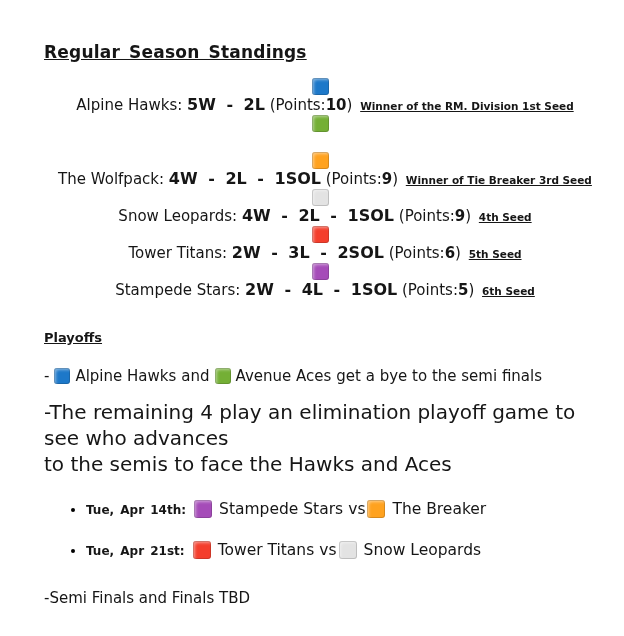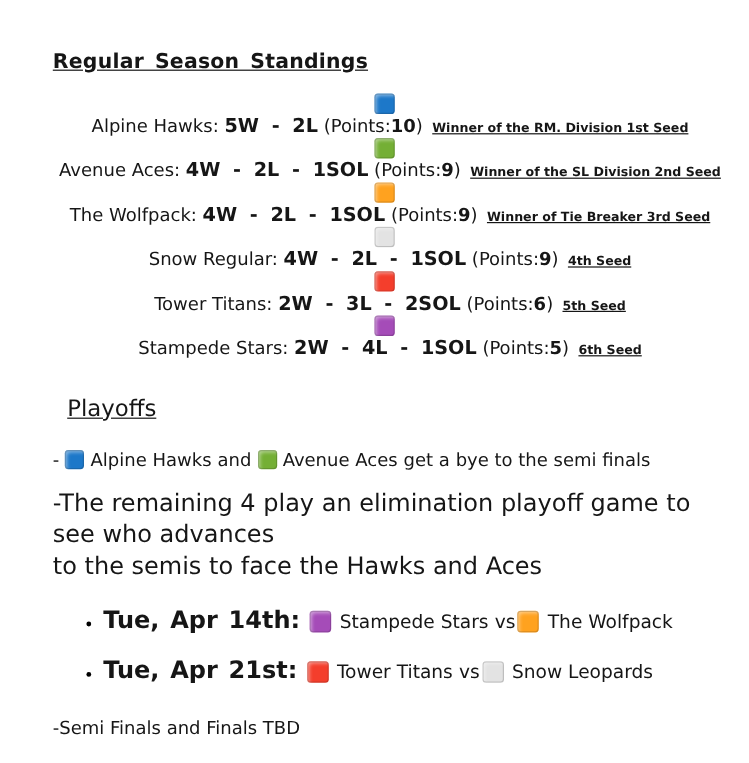--- a/index.html
+++ b/index.html
@@ -69,12 +69,6 @@
 
   <div class="team-row">
     <span class="sq" style="background-color: rgb(116, 175, 53);"></span>
-    <span class="row-text">
-      <span>Avenue Aces:</span>
-      <span class="record">4W - 2L - 1SOL</span>
-      <span><span>(Points:</span><span class="pnum">9</span><span>)</span></span>
-      <span class="seed">Winner of the SL Division 2nd Seed</span>
-    </span>
   </div>
 
   <div class="team-row">

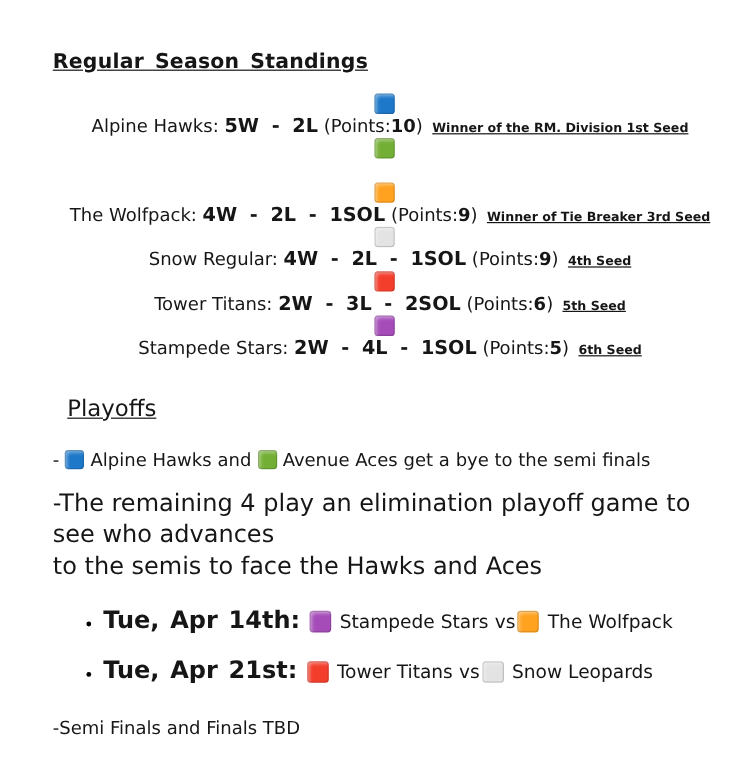--- a/index.html
+++ b/index.html
@@ -84,7 +84,7 @@
   <div class="team-row">
     <span class="sq" style="background-color: rgb(227, 227, 227);"></span>
     <span class="row-text">
-      <span>Snow Regular:</span>
+      <span>Snow Leopards:</span>
       <span class="record">4W - 2L - 1SOL</span>
       <span><span>(Points:</span><span class="pnum">9</span><span>)</span></span>
       <span class="seed">4th Seed</span>

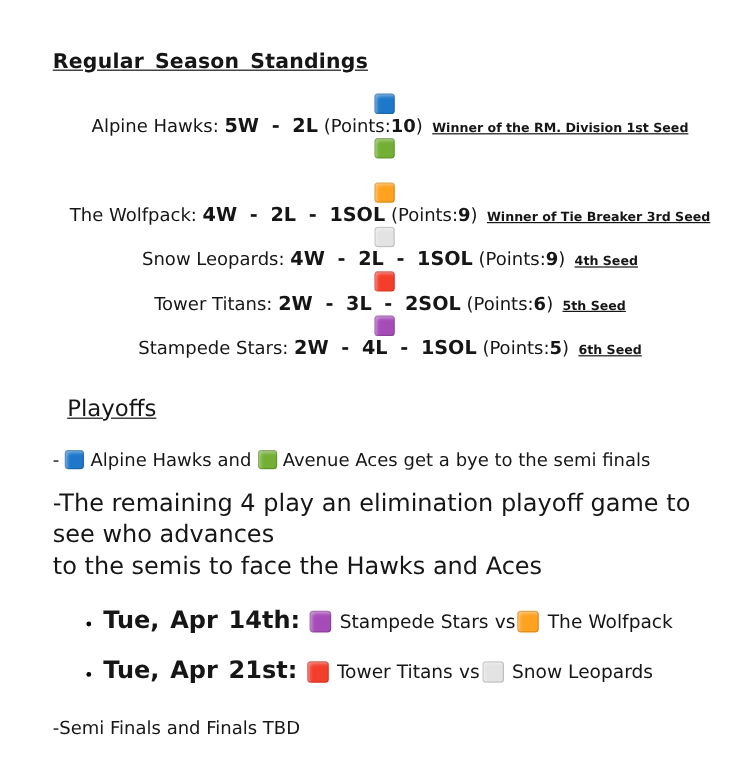--- a/index.html
+++ b/index.html
@@ -19,8 +19,8 @@
     margin:0 0 16px 0;letter-spacing:.2px;word-spacing:3px;
   }
   .section-h{
-    font-size:19px;font-weight:normal;text-decoration:underline;
-    margin:12px;word-spacing:2px;
+    font-size:13px;font-weight:bold;text-decoration:underline;
+    margin:0;word-spacing:2px;
   }
   .mt-playoffs{margin-top:30px;}
   .mt-sched{margin-top:14px;}

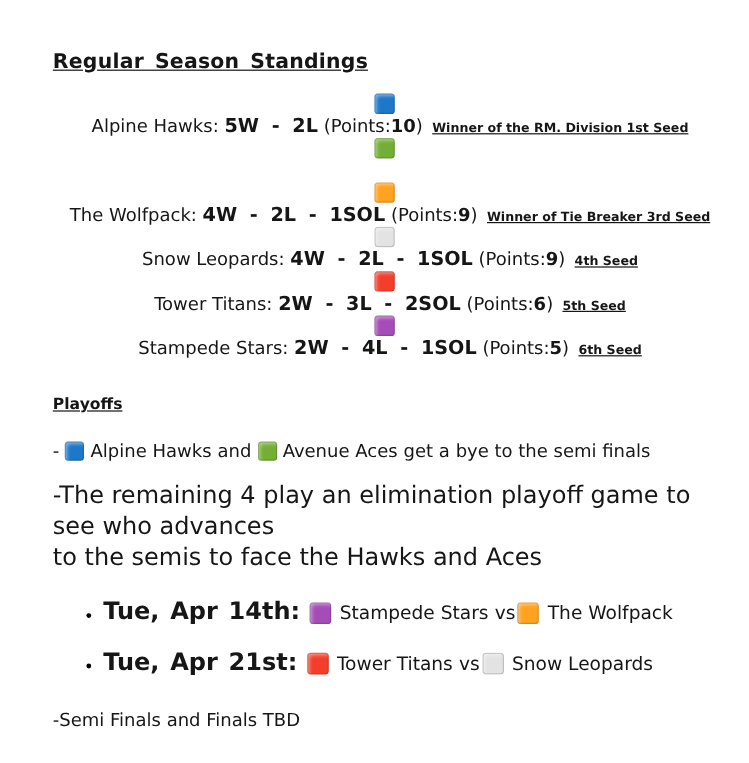--- a/index.html
+++ b/index.html
@@ -44,7 +44,7 @@
   ul.games{list-style:disc;margin:12px 0 0 0;padding-left:42px;}
   li.game{line-height:40px;white-space:nowrap;}
   li.game::marker{font-size:13px;color:#000;}
-  .gdate{font-weight:bold;font-size:20px;word-spacing:2px;margin-right:6px;}
+  .gdate{font-weight:bold;font-size:12px;word-spacing:2px;margin-right:6px;}
   li.game .sq{width:18px;height:18px;vertical-align:-4px;margin:0 7px 0 2px;}
   .gteam,.gvs{font-size:15.5px;}
   

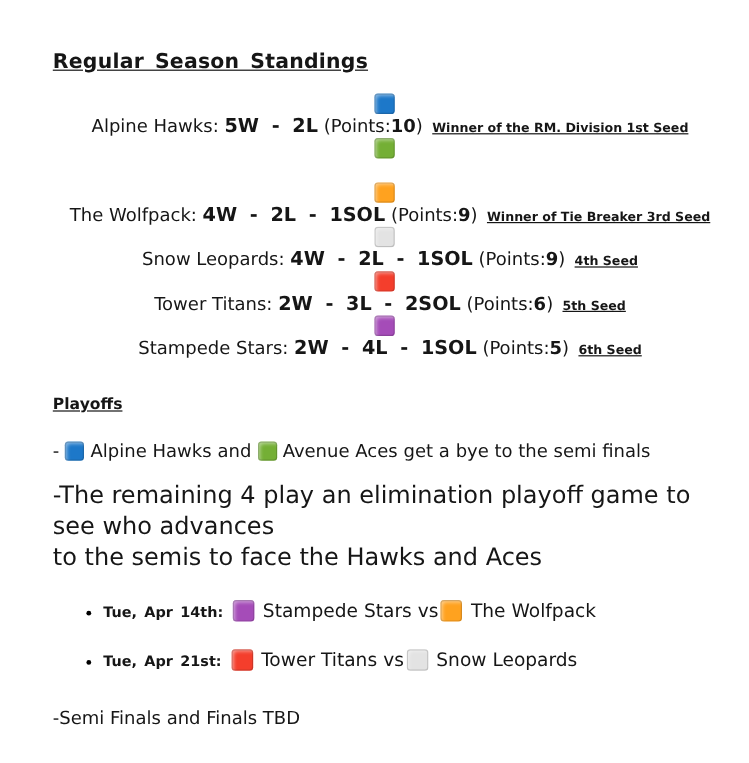--- a/index.html
+++ b/index.html
@@ -132,7 +132,7 @@
   <ul class="games">
     <li class="game">
       <span class="gdate">Tue, Apr 14th:</span><span class="sq" style="background-color: rgb(165, 76, 184);"></span><span class="gteam">Stampede Stars</span>
-      <span class="gvs">vs</span><span class="sq" style="background-color: rgb(255, 162, 31);"></span><span class="gteam">The Wolfpack</span>
+      <span class="gvs">vs</span><span class="sq" style="background-color: rgb(255, 162, 31);"></span><span class="gteam">The Breaker</span>
     </li>
     <li class="game">
       <span class="gdate">Tue, Apr 21st:</span><span class="sq" style="background-color: rgb(244, 62, 44);"></span><span class="gteam">Tower Titans</span>

